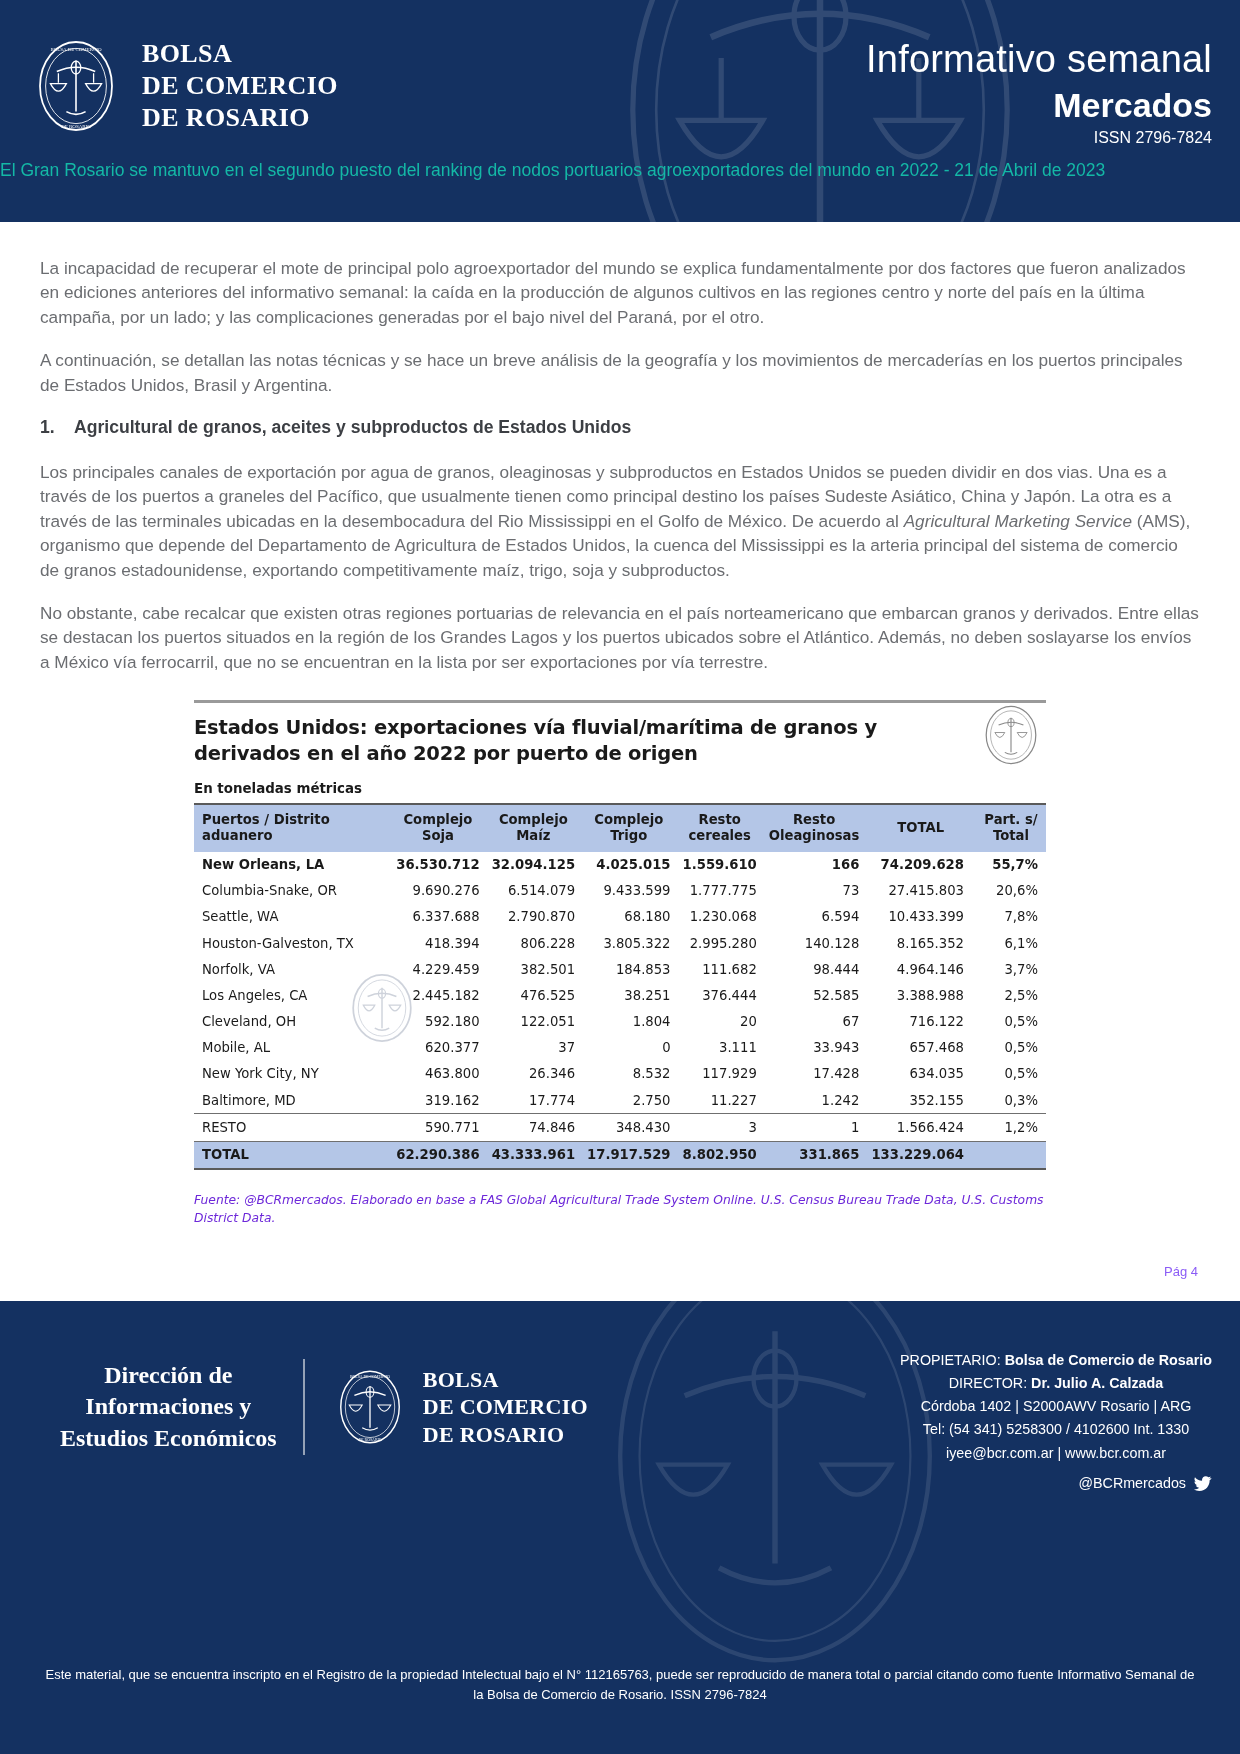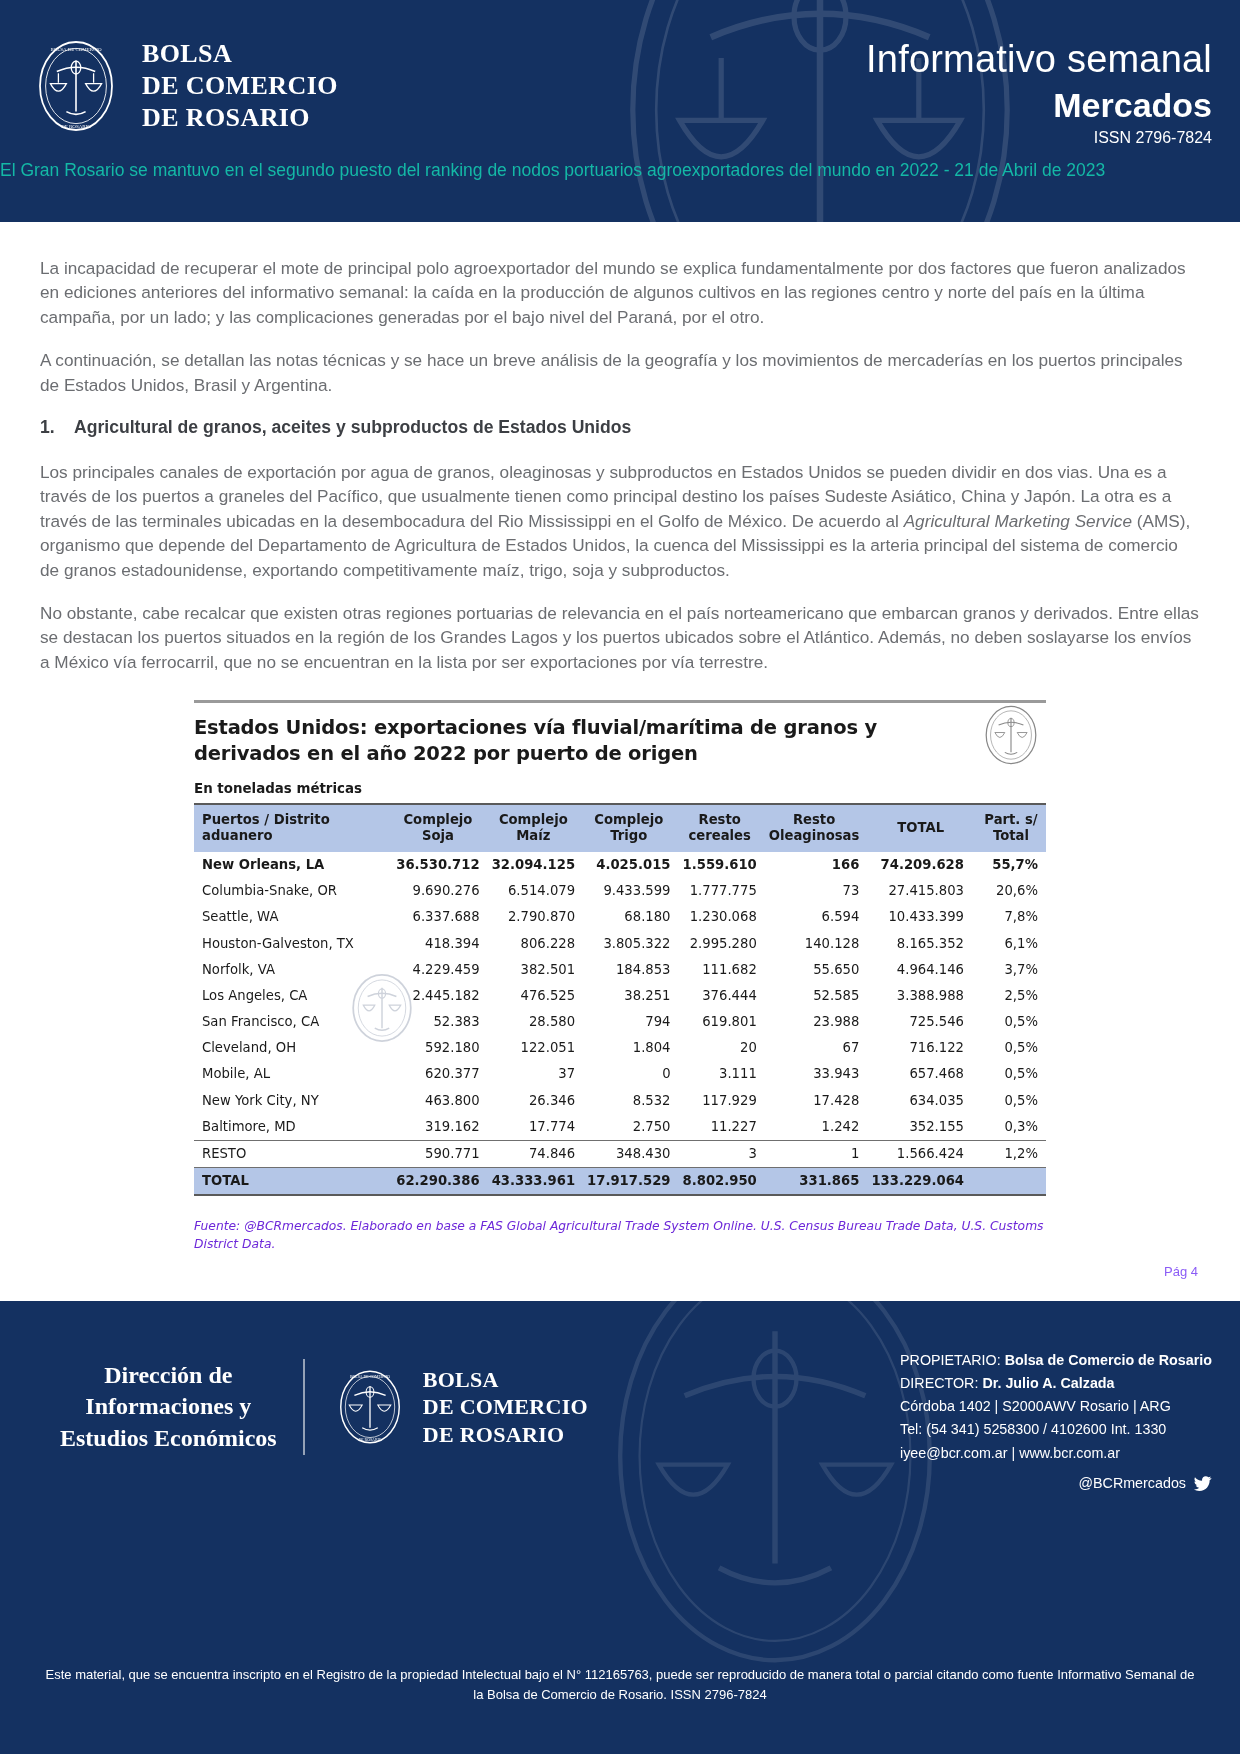--- a/index.html
+++ b/index.html
@@ -432,7 +432,7 @@
           <td class="num">382.501</td>
           <td class="num">184.853</td>
           <td class="num">111.682</td>
-          <td class="num">55.650</td>
+          <td class="num">98.444</td>
           <td class="tot">4.964.146</td>
           <td class="part">3,7%</td>
         </tr>

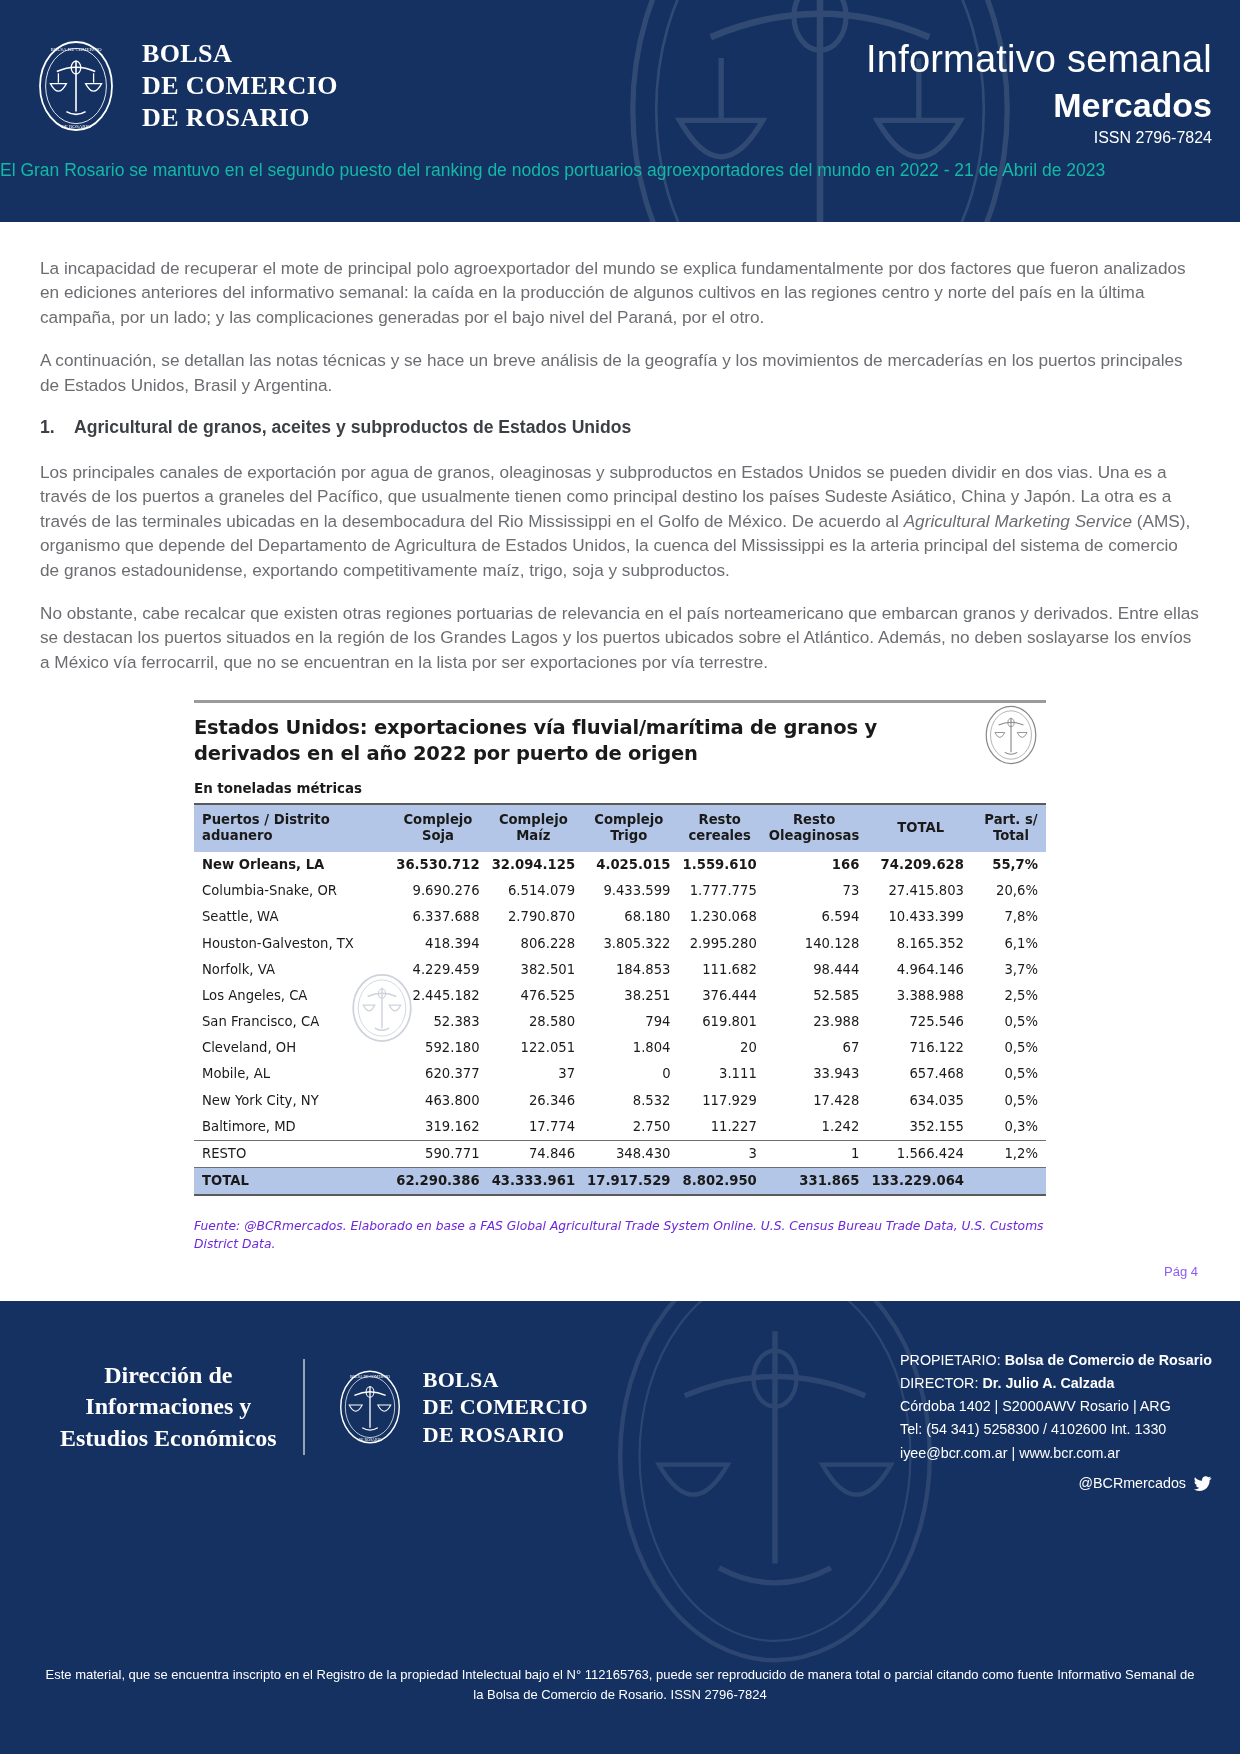--- a/index.html
+++ b/index.html
@@ -447,16 +447,6 @@
           <td class="part">2,5%</td>
         </tr>
         <tr>
-          <td class="port">San Francisco, CA</td>
-          <td class="num">52.383</td>
-          <td class="num">28.580</td>
-          <td class="num">794</td>
-          <td class="num">619.801</td>
-          <td class="num">23.988</td>
-          <td class="tot">725.546</td>
-          <td class="part">0,5%</td>
-        </tr>
-        <tr>
           <td class="port">Cleveland, OH</td>
           <td class="num">592.180</td>
           <td class="num">122.051</td>

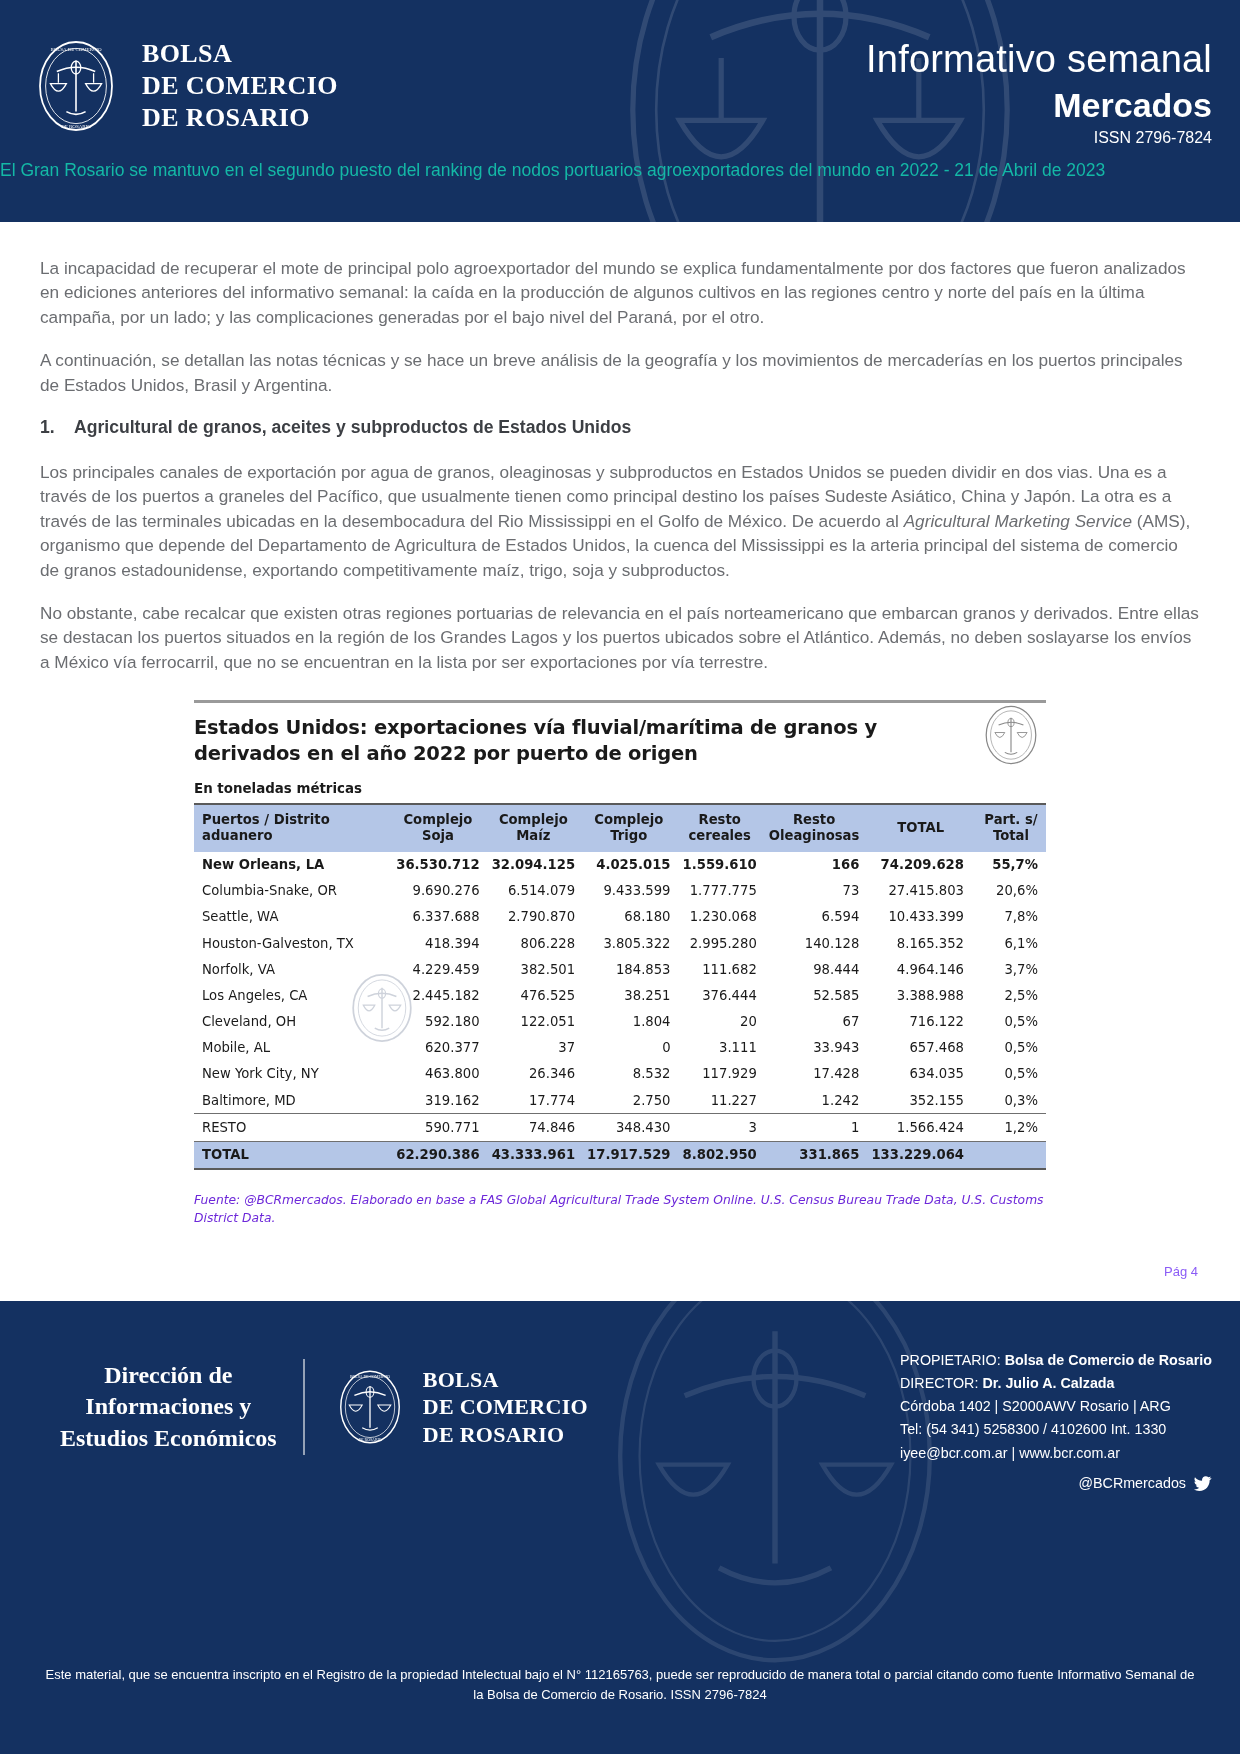--- a/index.html
+++ b/index.html
@@ -242,7 +242,7 @@
   .footer-right {
     position:absolute;
     right:28px; top:48px;
-    text-align:left;
+    text-align:center;
     font-size:14.3px;
     line-height:1.62;
   }

